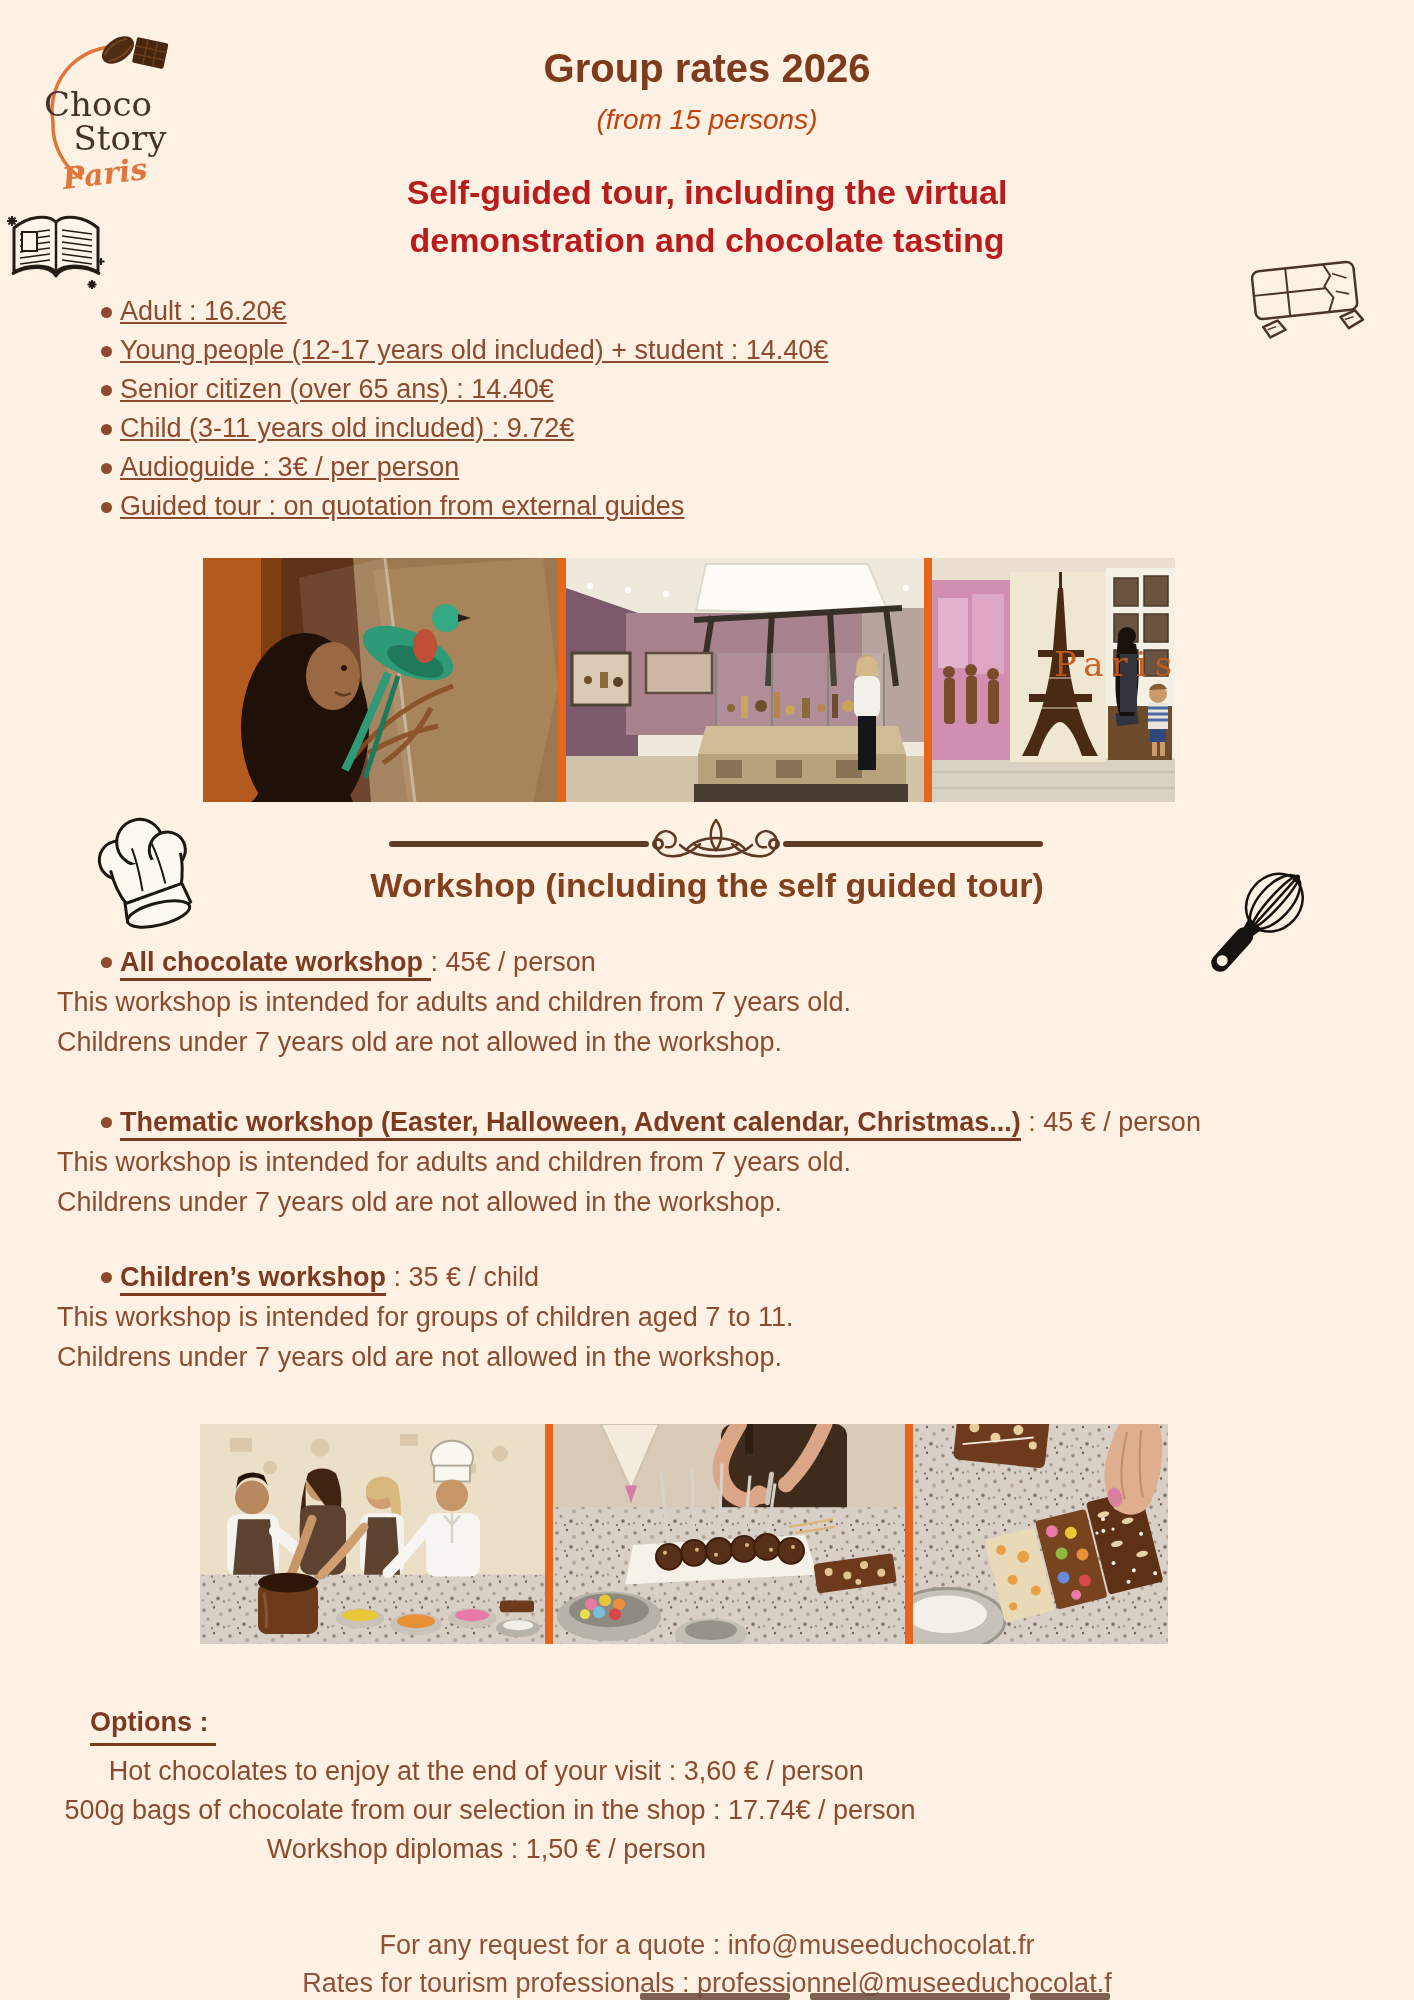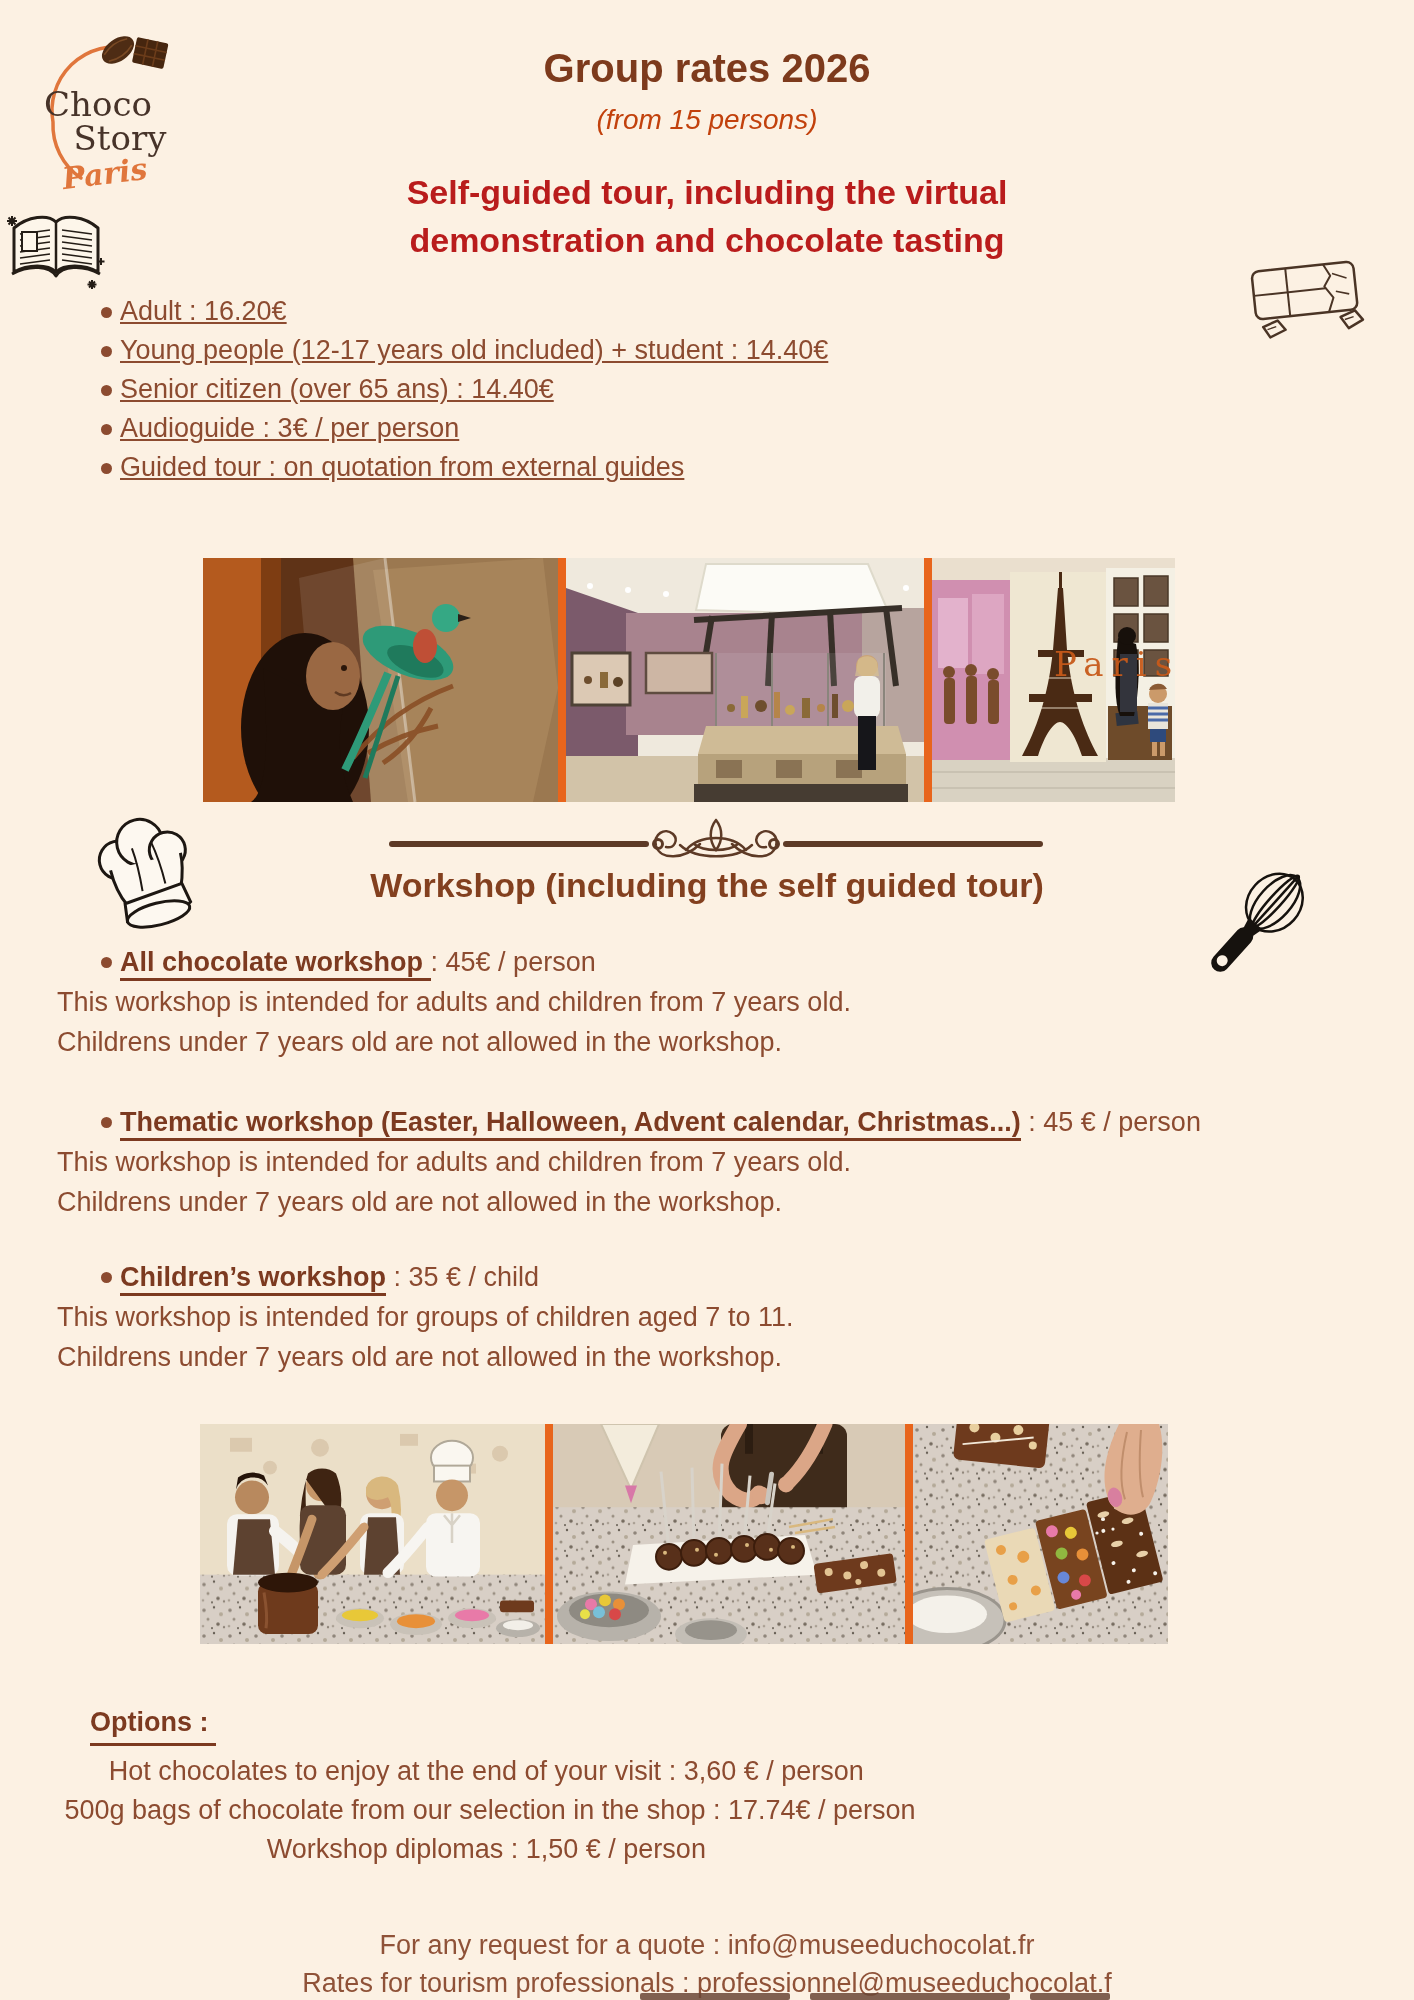--- a/index.html
+++ b/index.html
@@ -144,6 +144,7 @@
     <li>Adult : 16.20€</li>
     <li>Young people (12-17 years old included) + student : 14.40€</li>
     <li>Senior citizen (over 65 ans) : 14.40€</li>
+    <li>Child (3-11 years old included) : 9.72€</li>
     <li>Audioguide : 3€ / per person</li>
     <li>Guided tour : on quotation from external guides</li>
   </ul>

